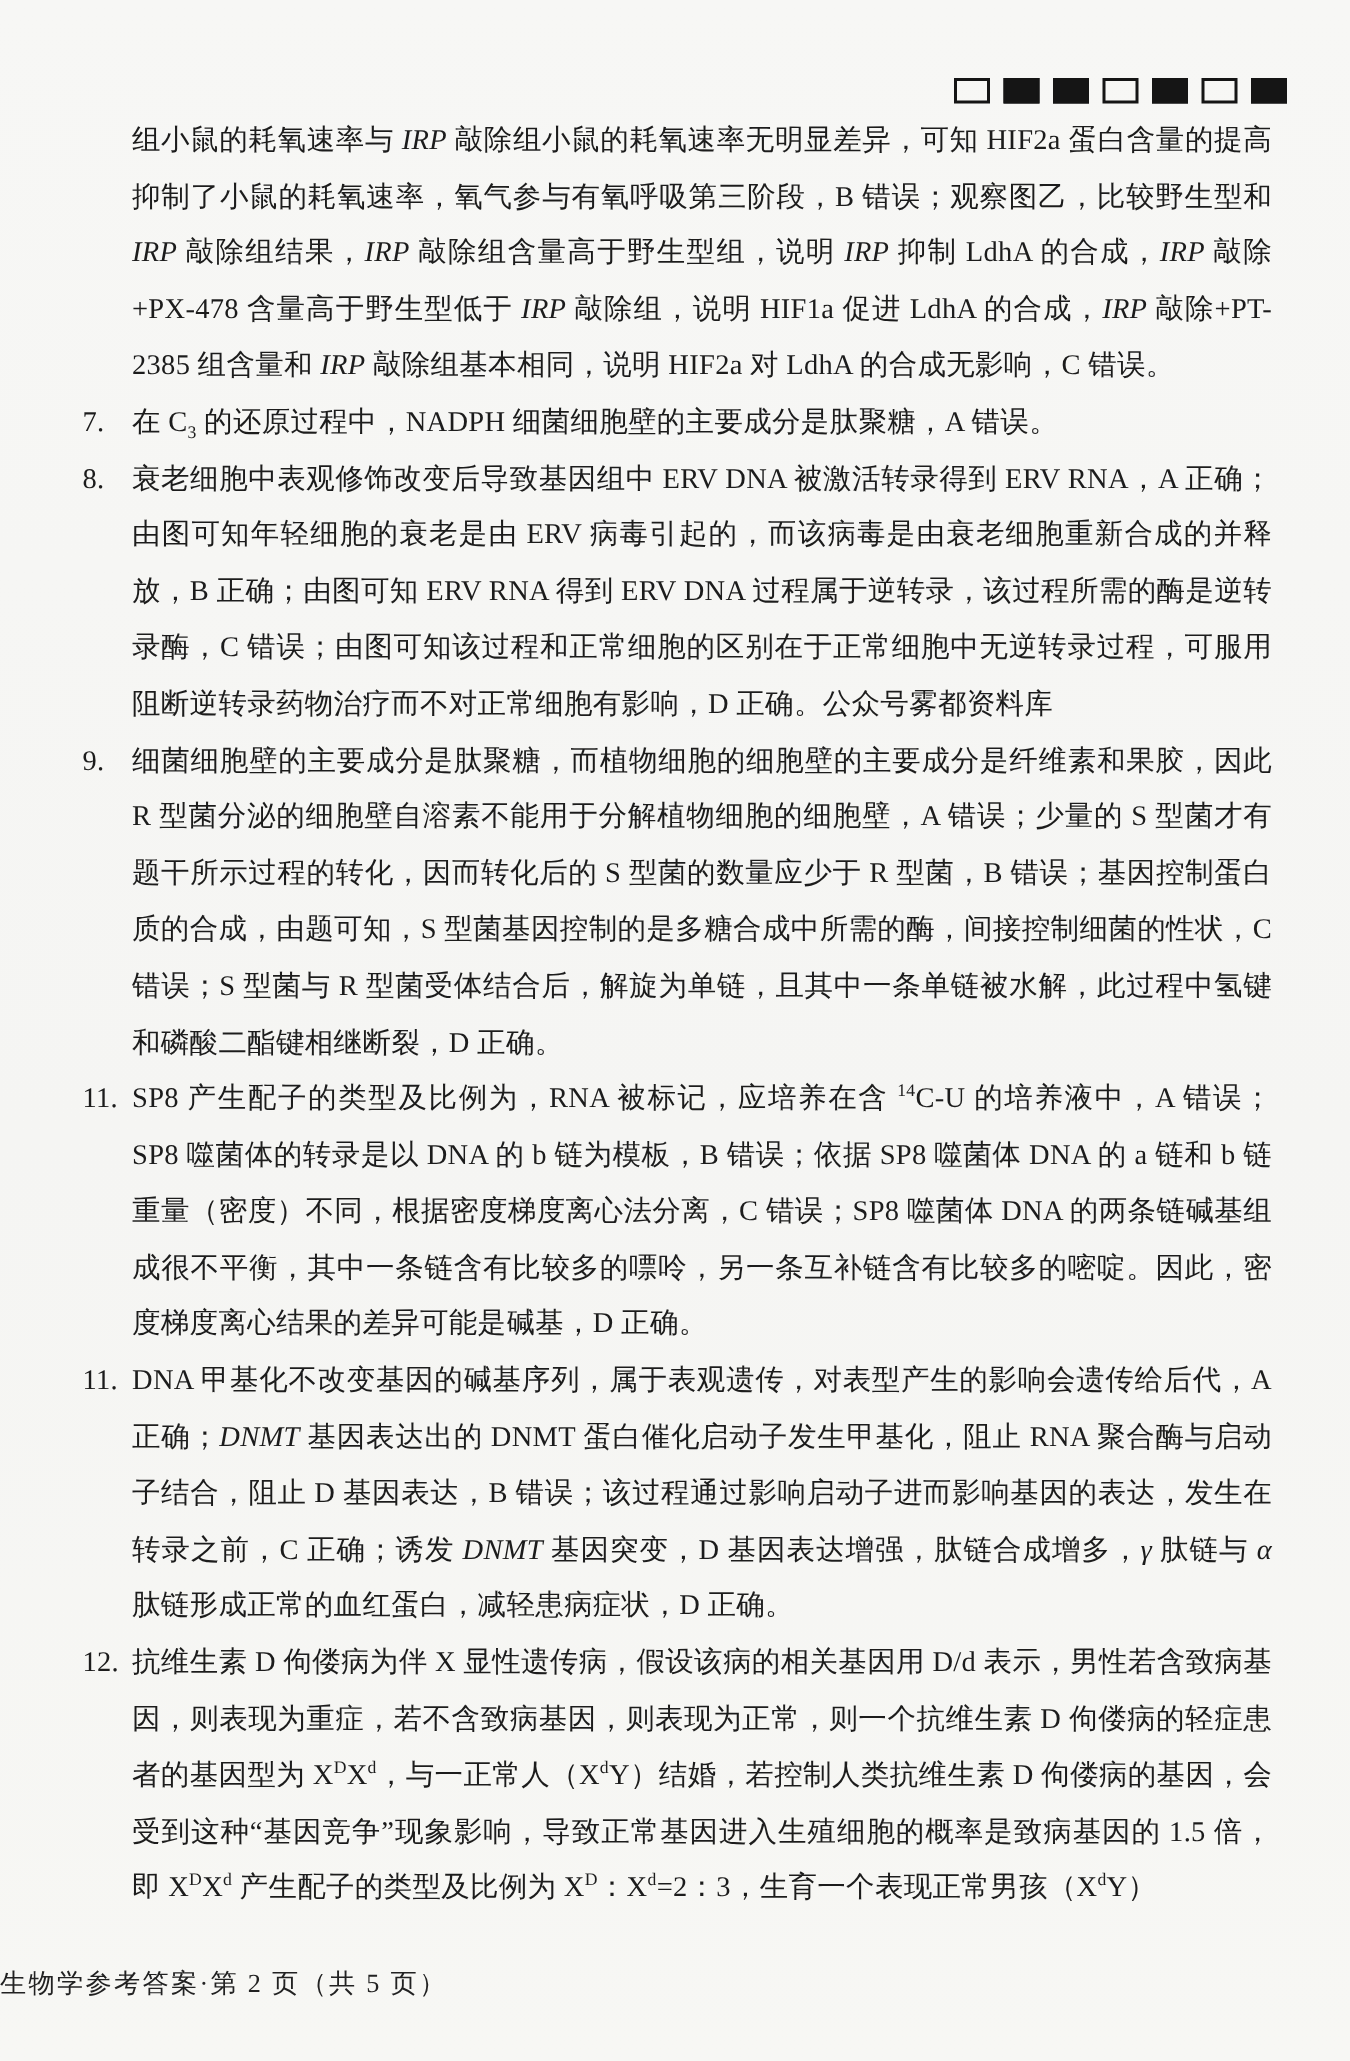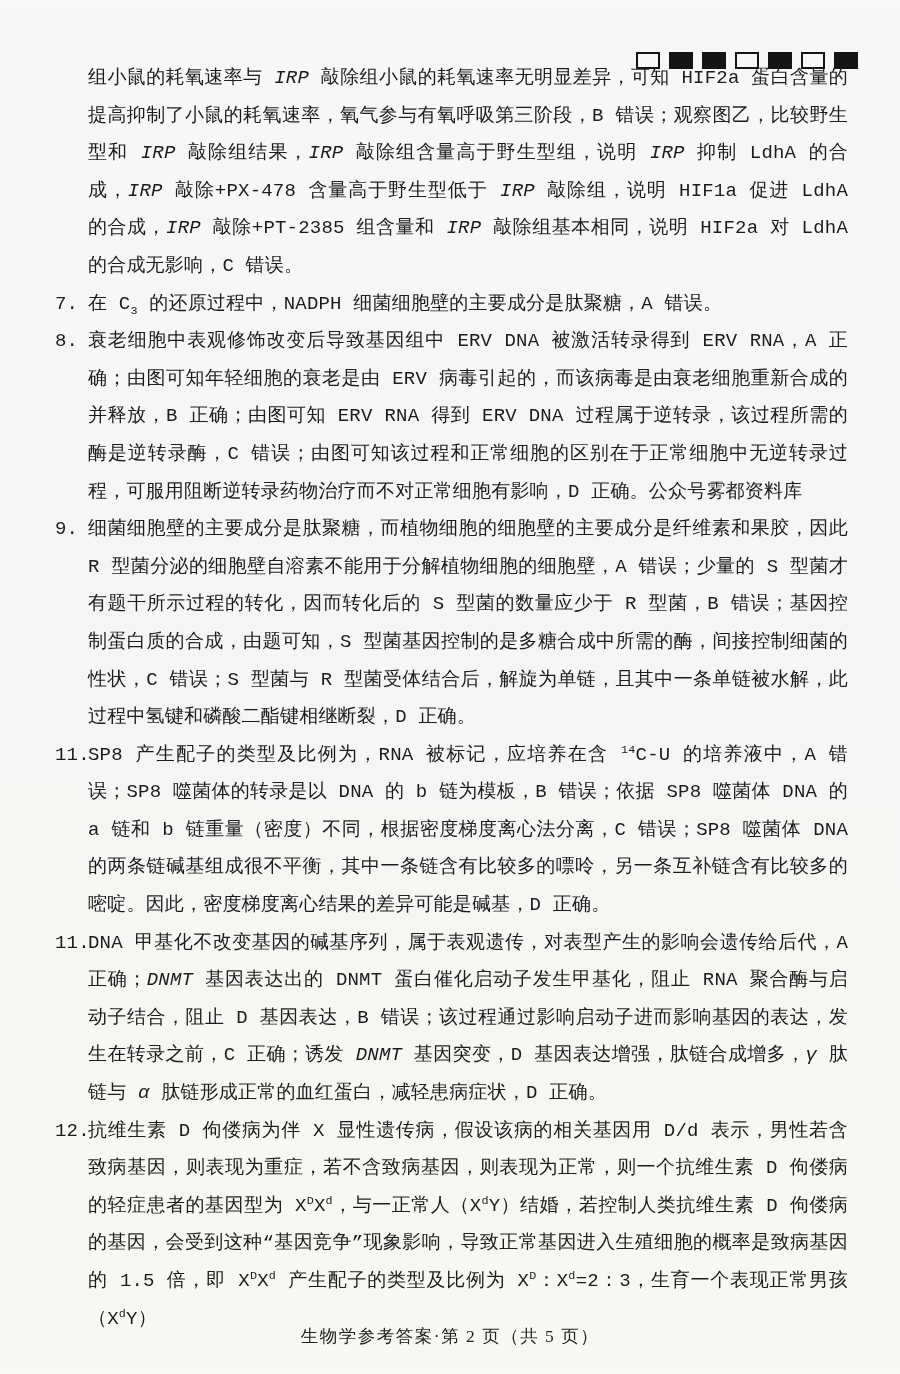--- a/index.html
+++ b/index.html
@@ -37,14 +37,13 @@
   .mark.filled { background: #151515; }
   .content {
     position: absolute;
-    top: 60px;
+    top: 75px;
     left: 88px;
     width: 760px;
     font-size: 19px;
     line-height: 37.6px;
     text-align: justify;
     letter-spacing: 0.2px;
-    font-family: Liberation Mono, monospace;
   }
   .para {
     position: relative;

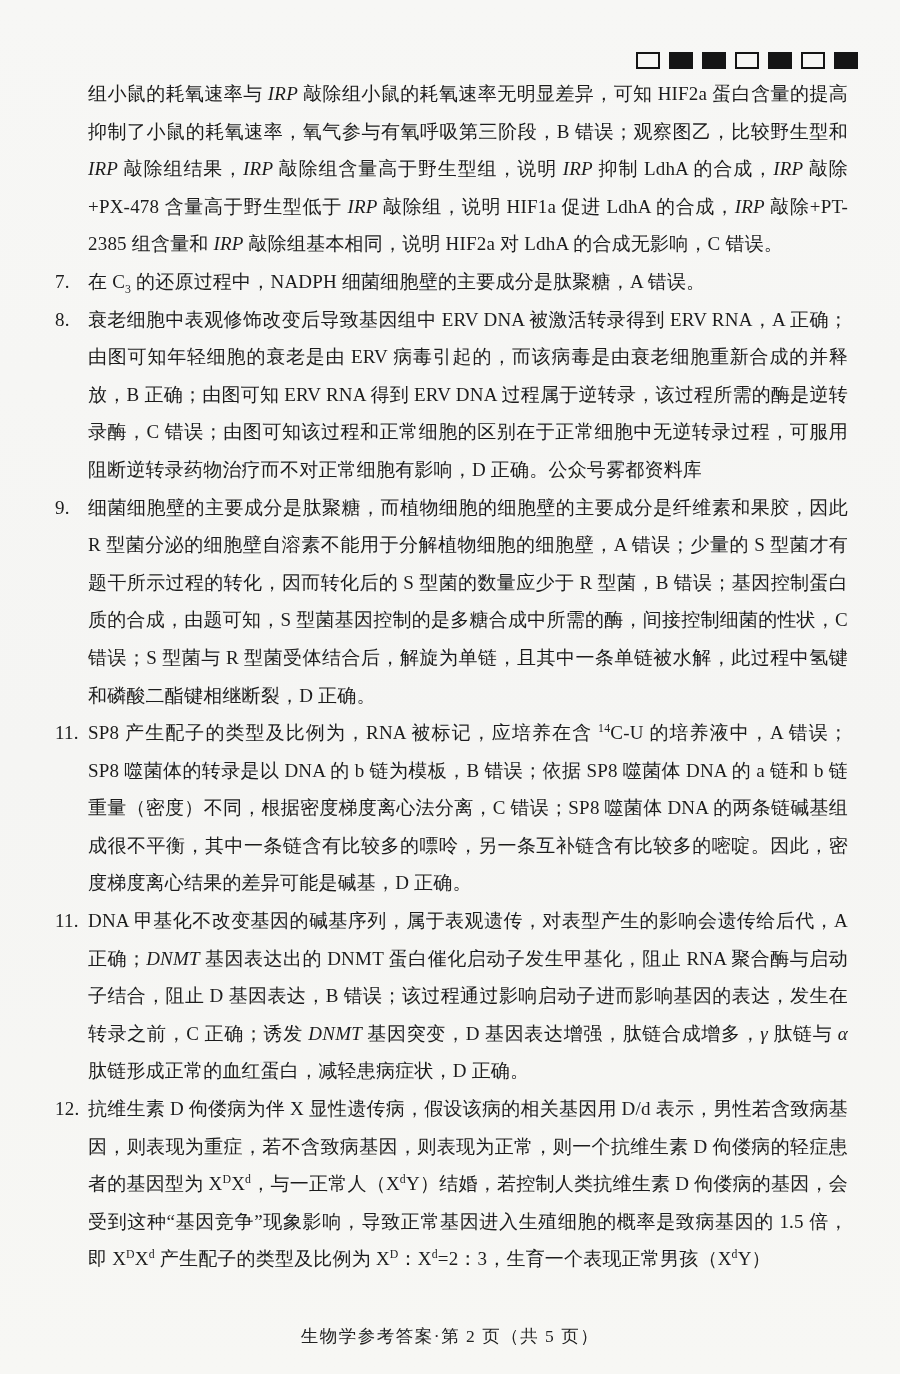--- a/index.html
+++ b/index.html
@@ -69,9 +69,9 @@
   .footer {
     position: absolute;
     left: 0;
-    bottom: 26px;
+    bottom: 40px;
     width: 100%;
-    text-align: center;
+    text-align: left;
     font-size: 17.5px;
     letter-spacing: 1.5px;
     color: #222;

